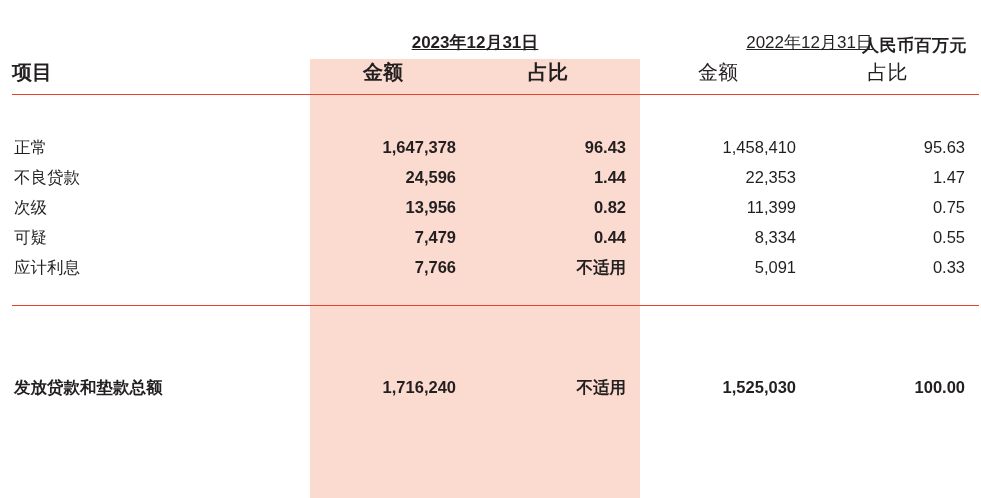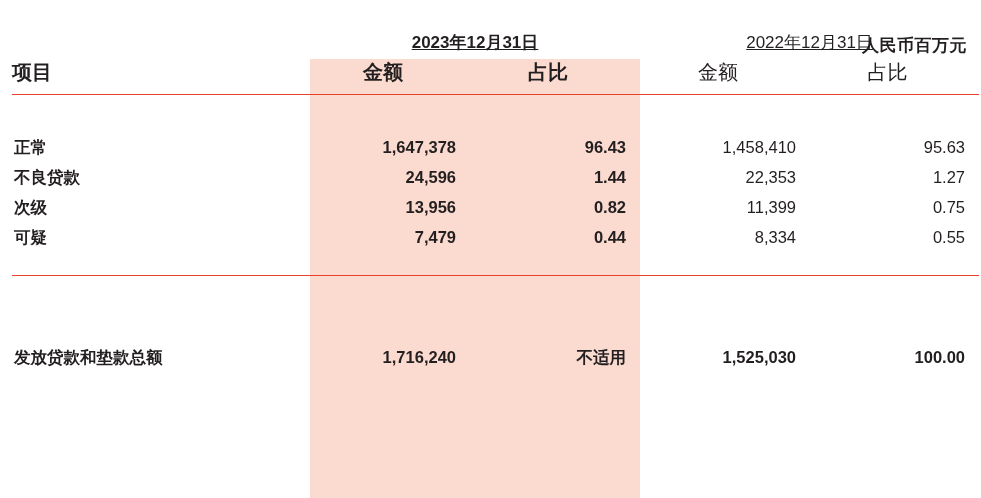--- a/index.html
+++ b/index.html
@@ -101,7 +101,6 @@
   td.label {
     text-align: left;
     padding-left: 2px;
-    font-weight: bold;
   }
   td.num {
     text-align: right;

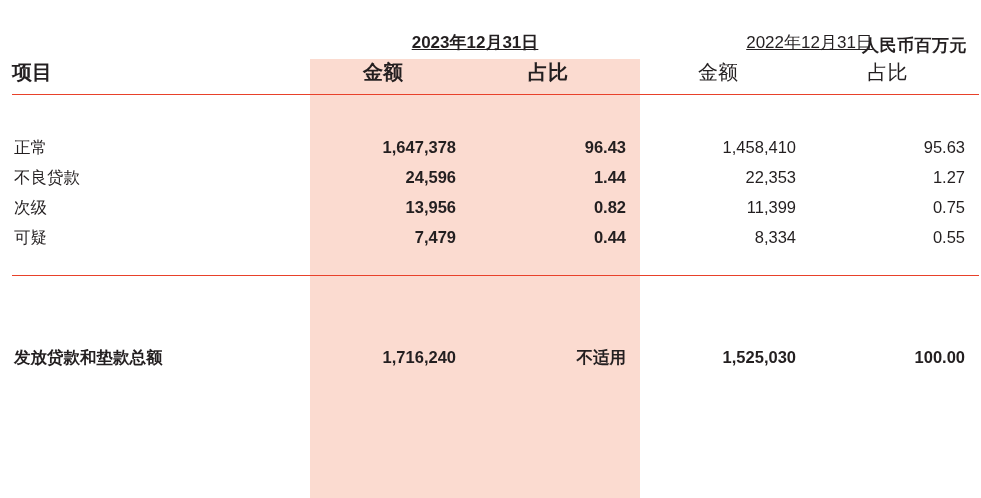--- a/index.html
+++ b/index.html
@@ -168,7 +168,7 @@
         <td class="num bold">24,596</td>
         <td class="num bold">1.44</td>
         <td class="num">22,353</td>
-        <td class="num">1.27</td>
+        <td class="num">1.47</td>
       </tr>
 
       <tr>

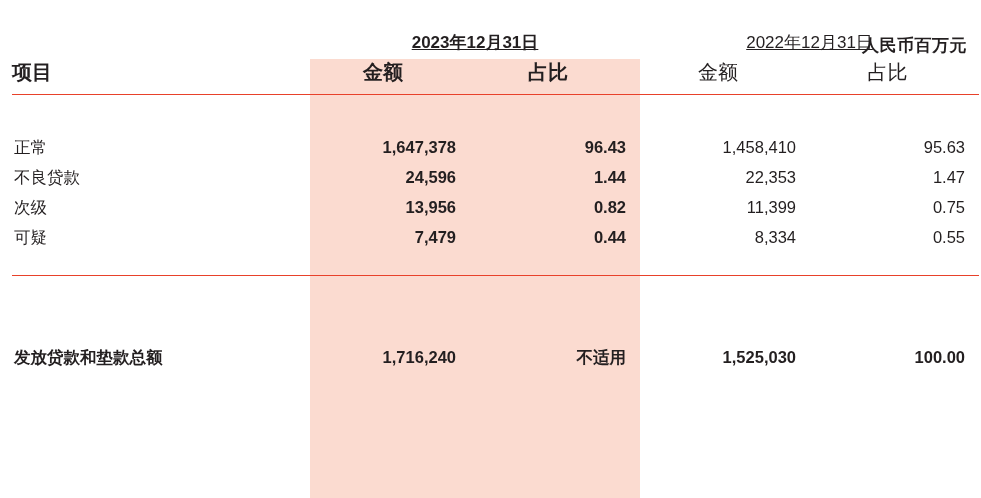--- a/index.html
+++ b/index.html
@@ -190,6 +190,13 @@
 
 
 
+      <tr>
+        <td class="label">应计利息</td>
+        <td class="num bold">7,766</td>
+        <td class="num bold">不适用</td>
+        <td class="num">5,091</td>
+        <td class="num">0.33</td>
+      </tr>
 
       <tr class="gap-small">
           <td colspan="5"></td>

